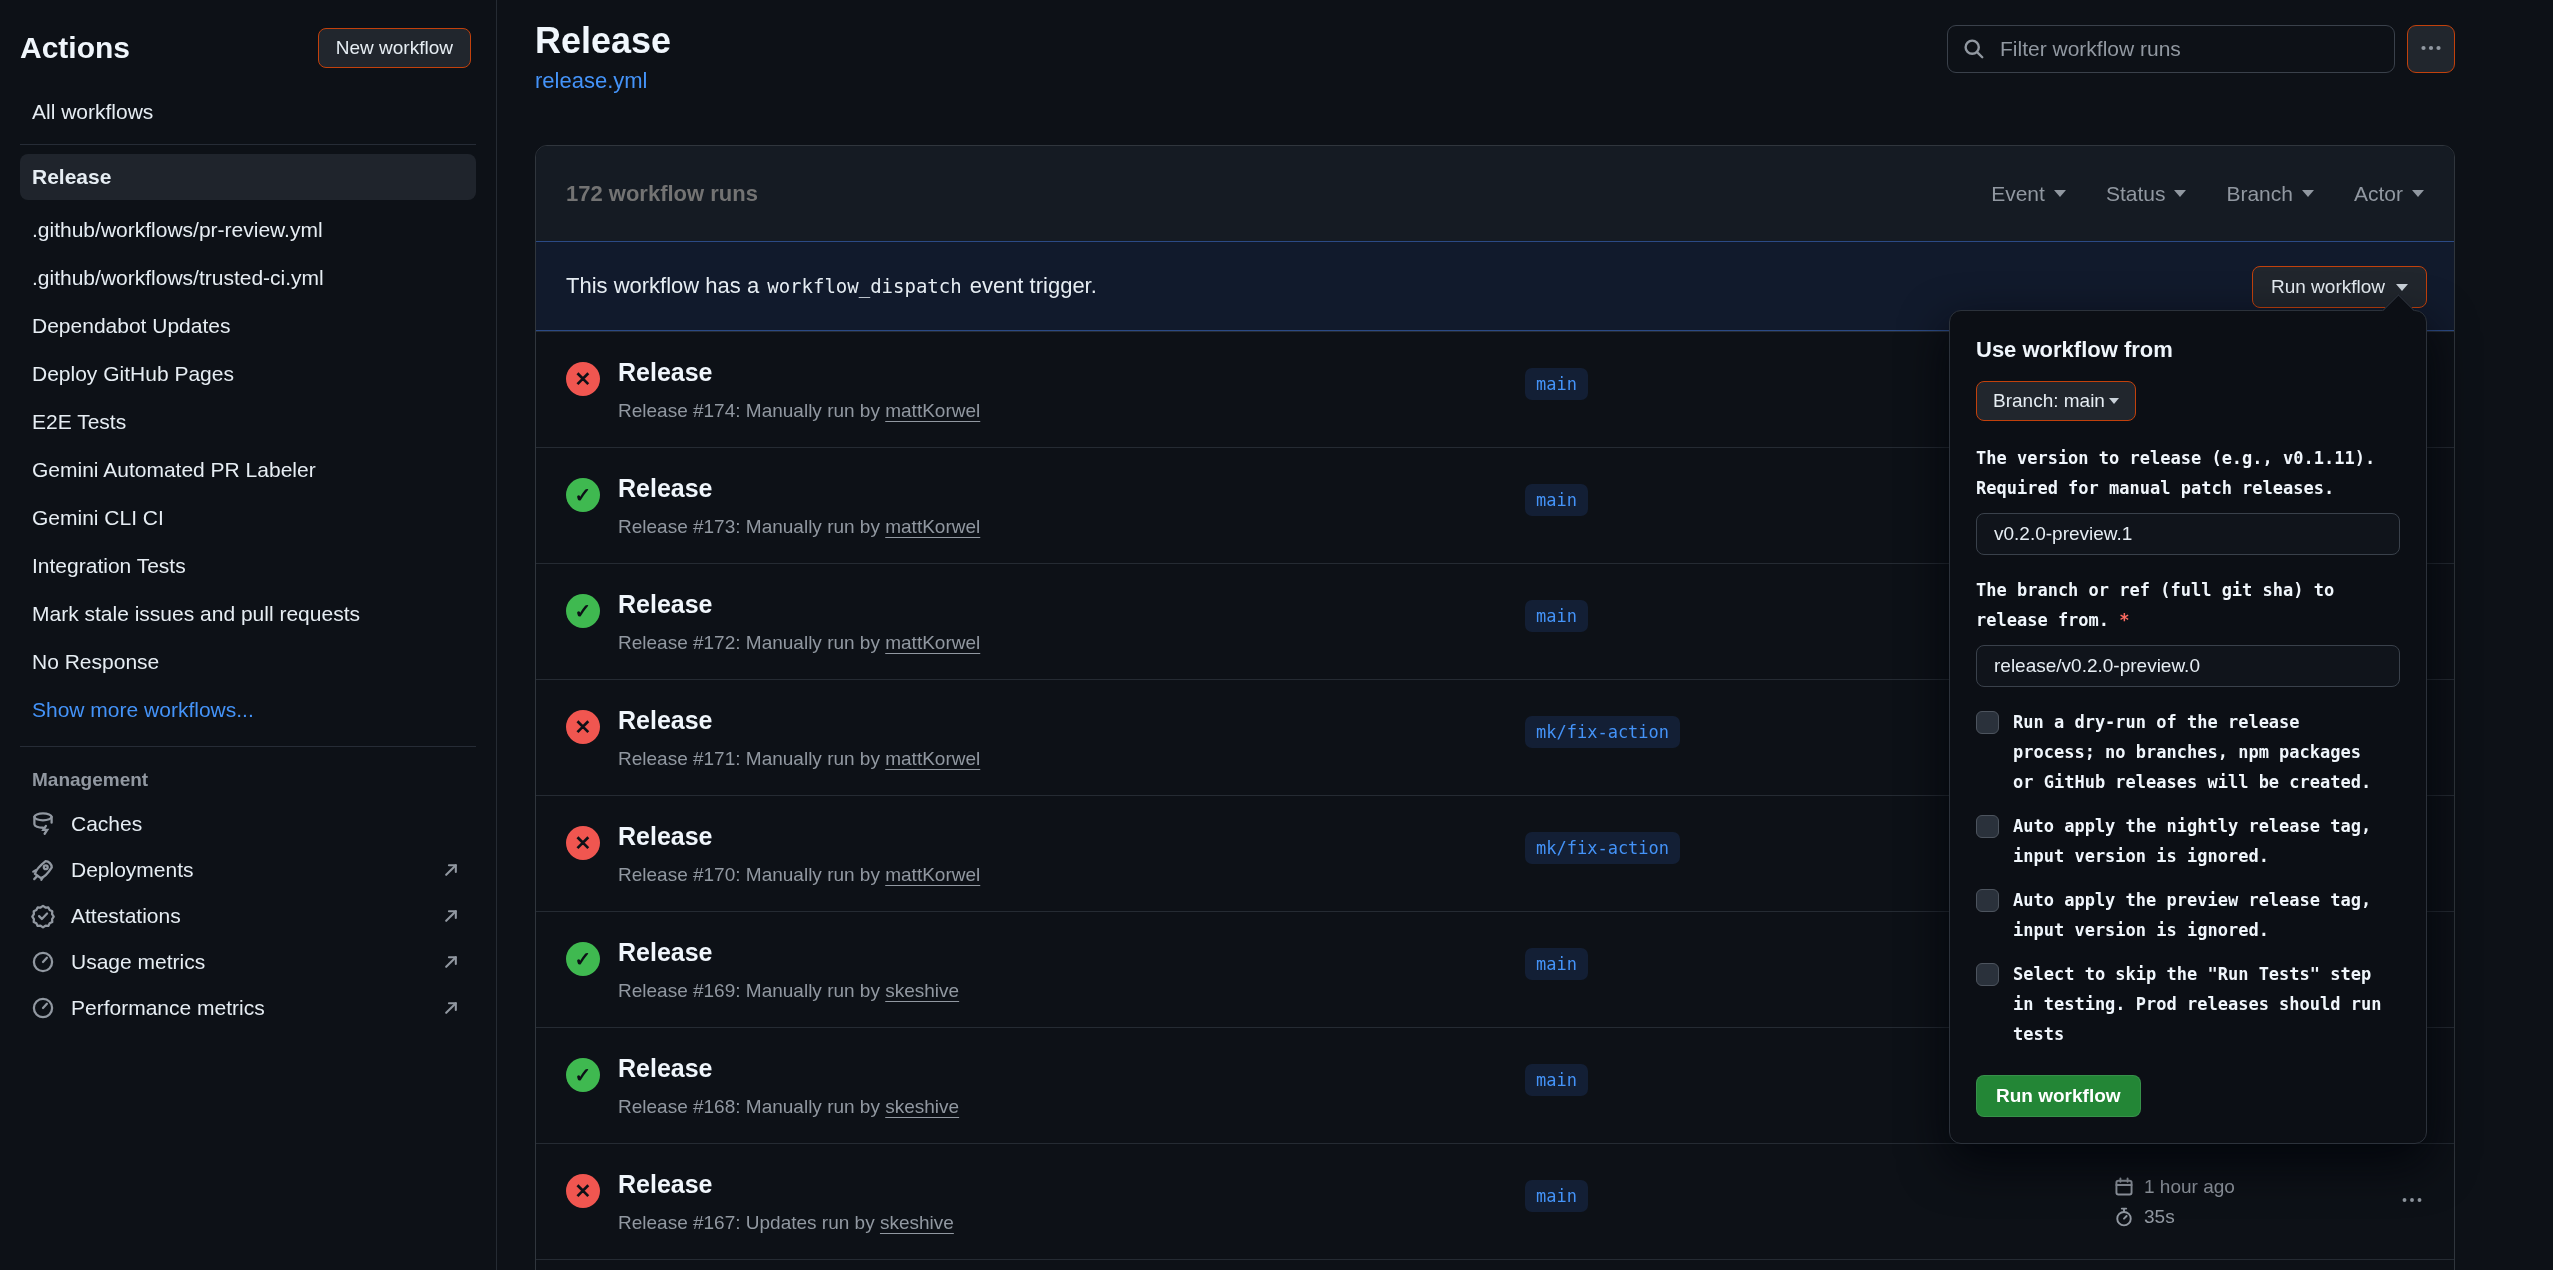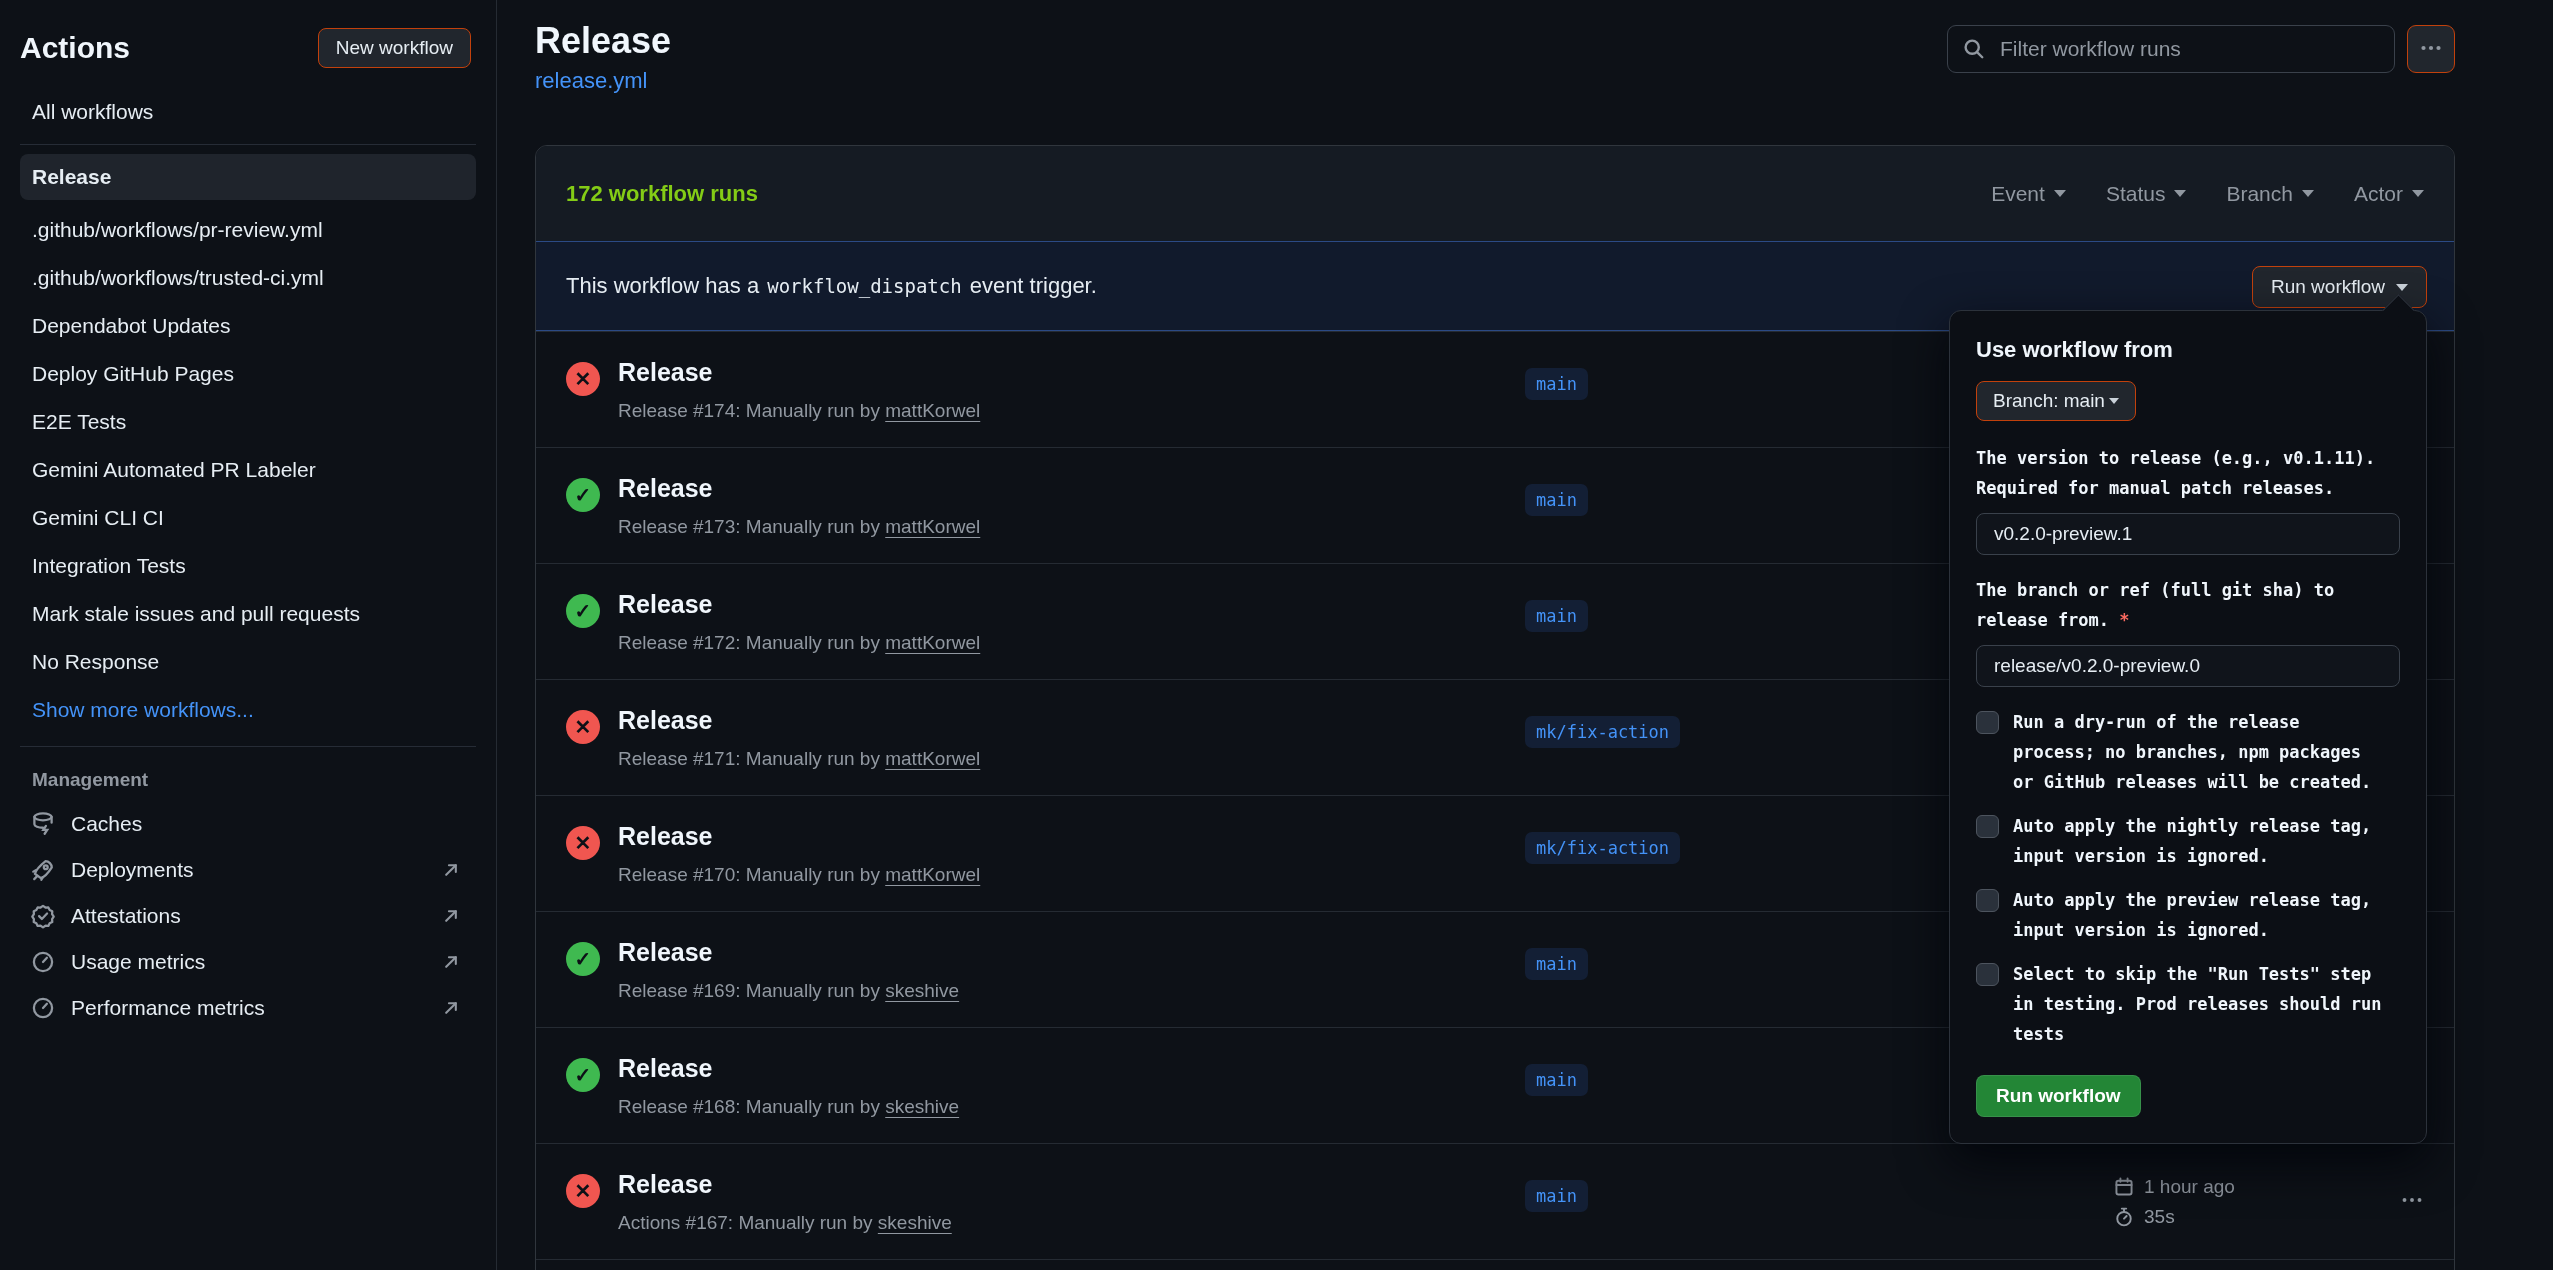--- a/index.html
+++ b/index.html
@@ -57,7 +57,7 @@
            border:1px solid #30363d; border-radius:12px; overflow:hidden; background:#0d1117; }
   .panel-header { height:95px; background:#151b23; display:flex; align-items:center; justify-content:space-between;
                   padding:0 30px; }
-  .runs-count { font-size:22px; font-weight:700; color:#84cc16; }
+  .runs-count { font-size:22px; font-weight:700; color:#737373; }
   .filters { display:flex; gap:40px; }
   .filter-dd { display:flex; align-items:center; gap:9px; font-size:21px; color:#9198a1; cursor:pointer; }
   .caret { width:0; height:0; border-left:6px solid transparent; border-right:6px solid transparent;

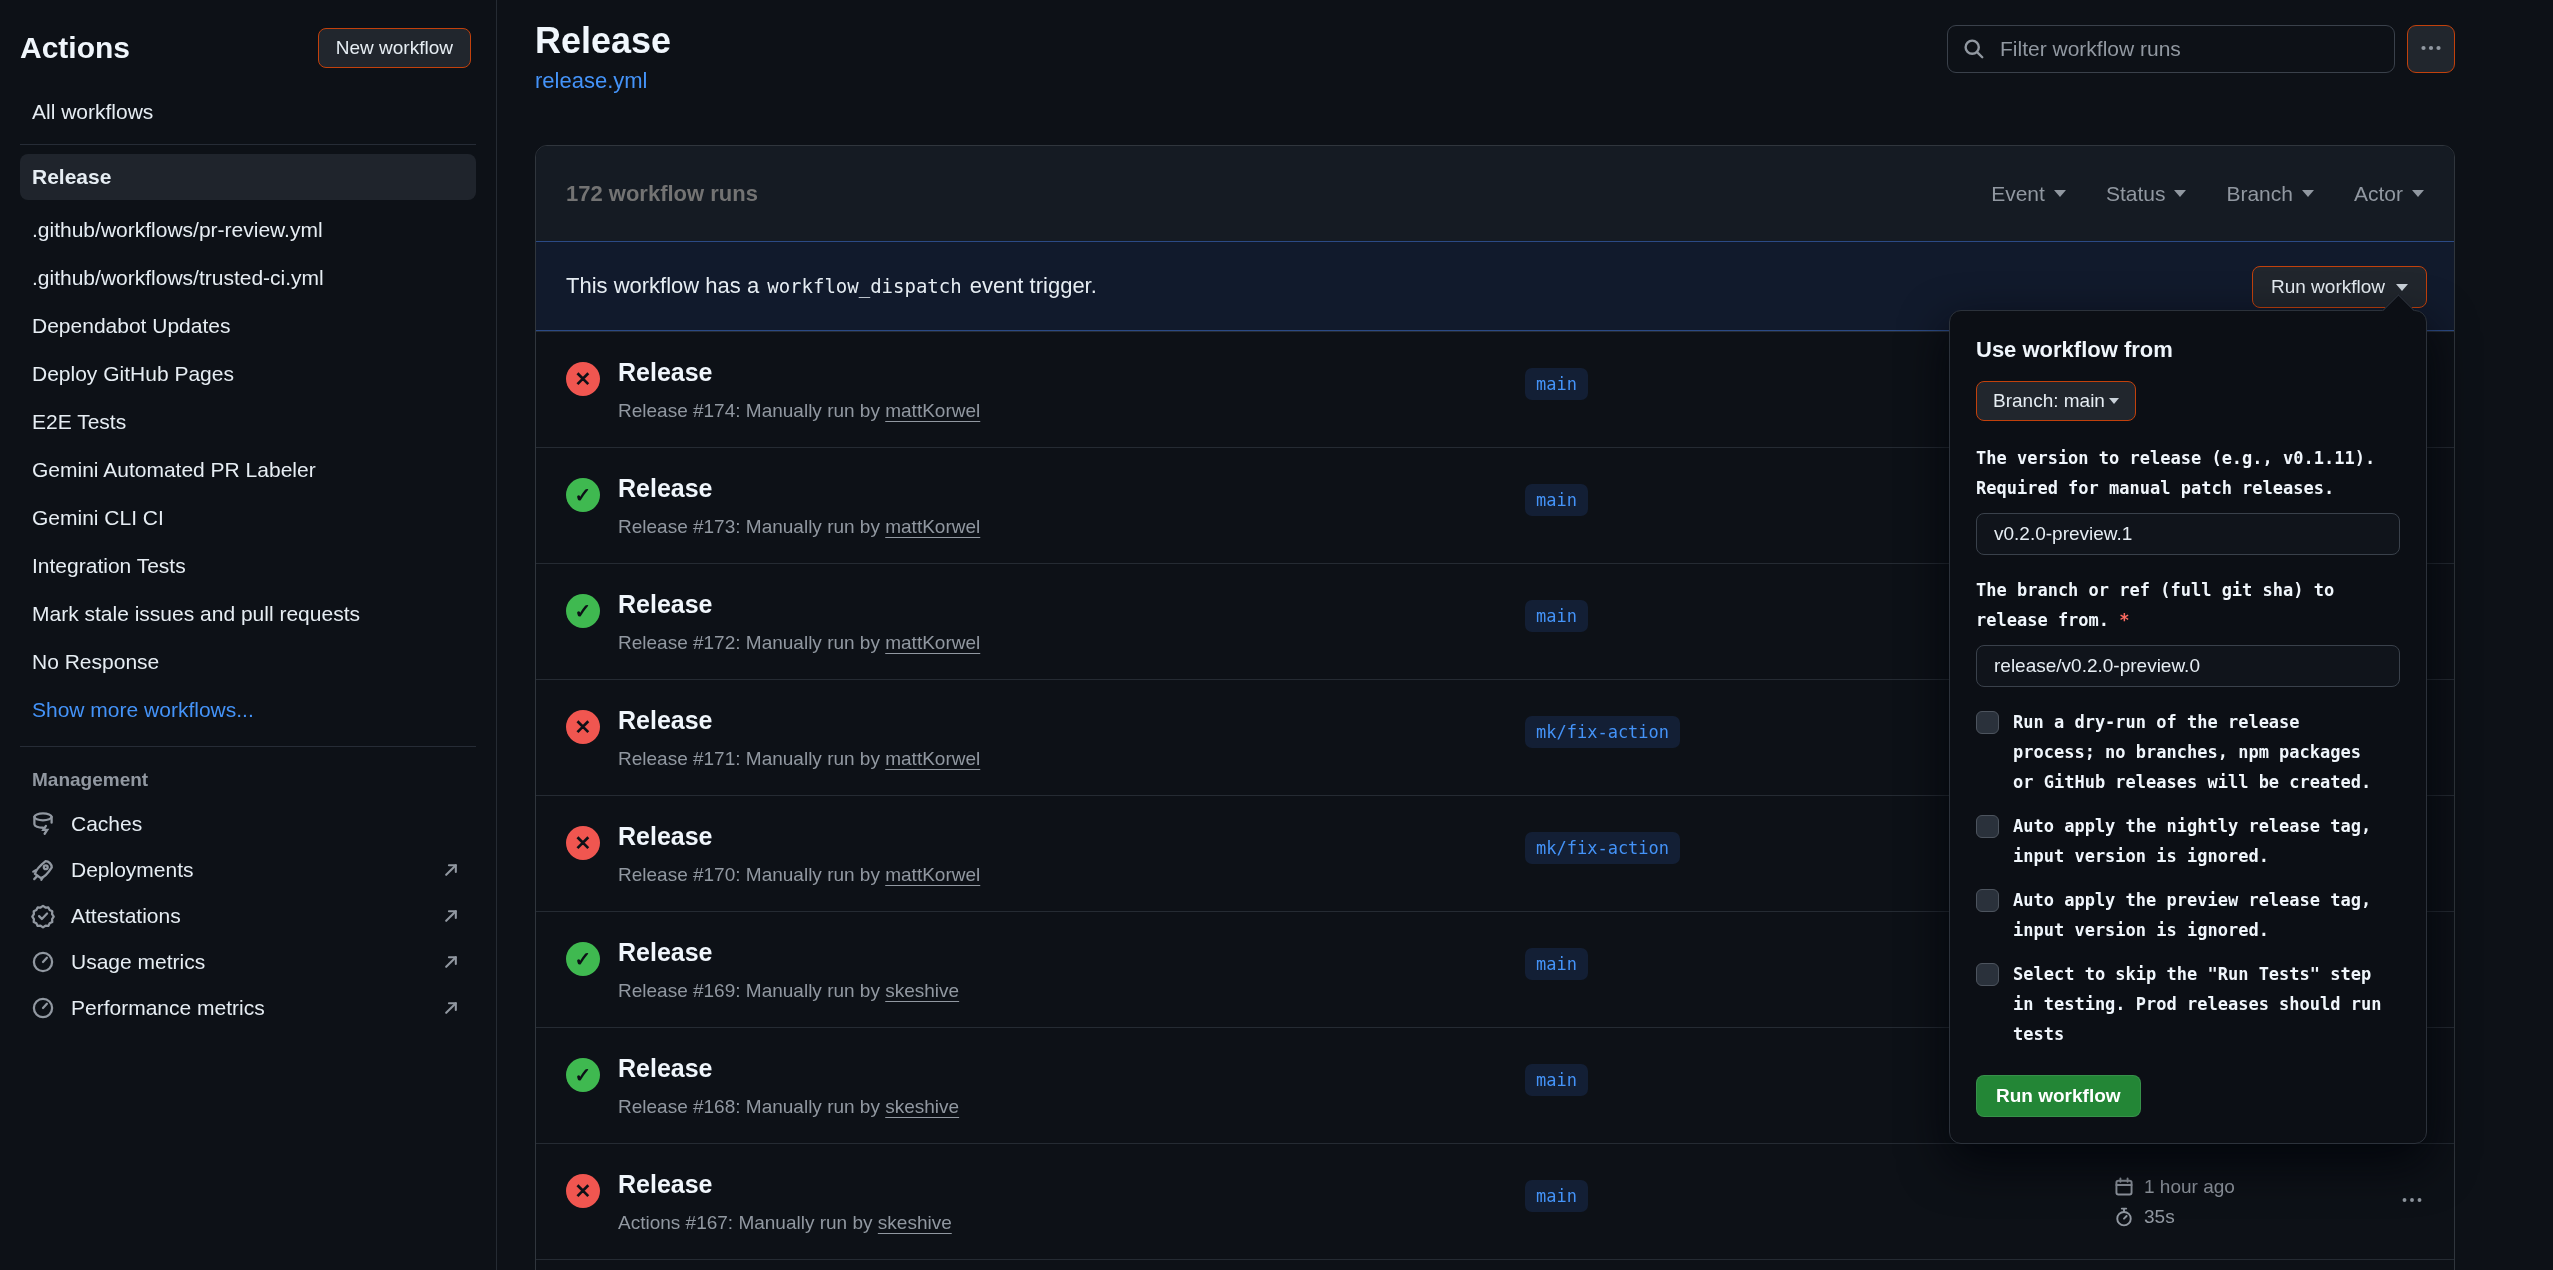--- a/index.html
+++ b/index.html
@@ -562,7 +562,7 @@
           <div class="run-main">
             <div class="run-title">Release</div>
             <div class="run-desc">
-              <span>Actions #167: Manually run by</span>
+              <span>Release #167: Updates run by</span>
               <a>skeshive</a>
             </div>
           </div>

